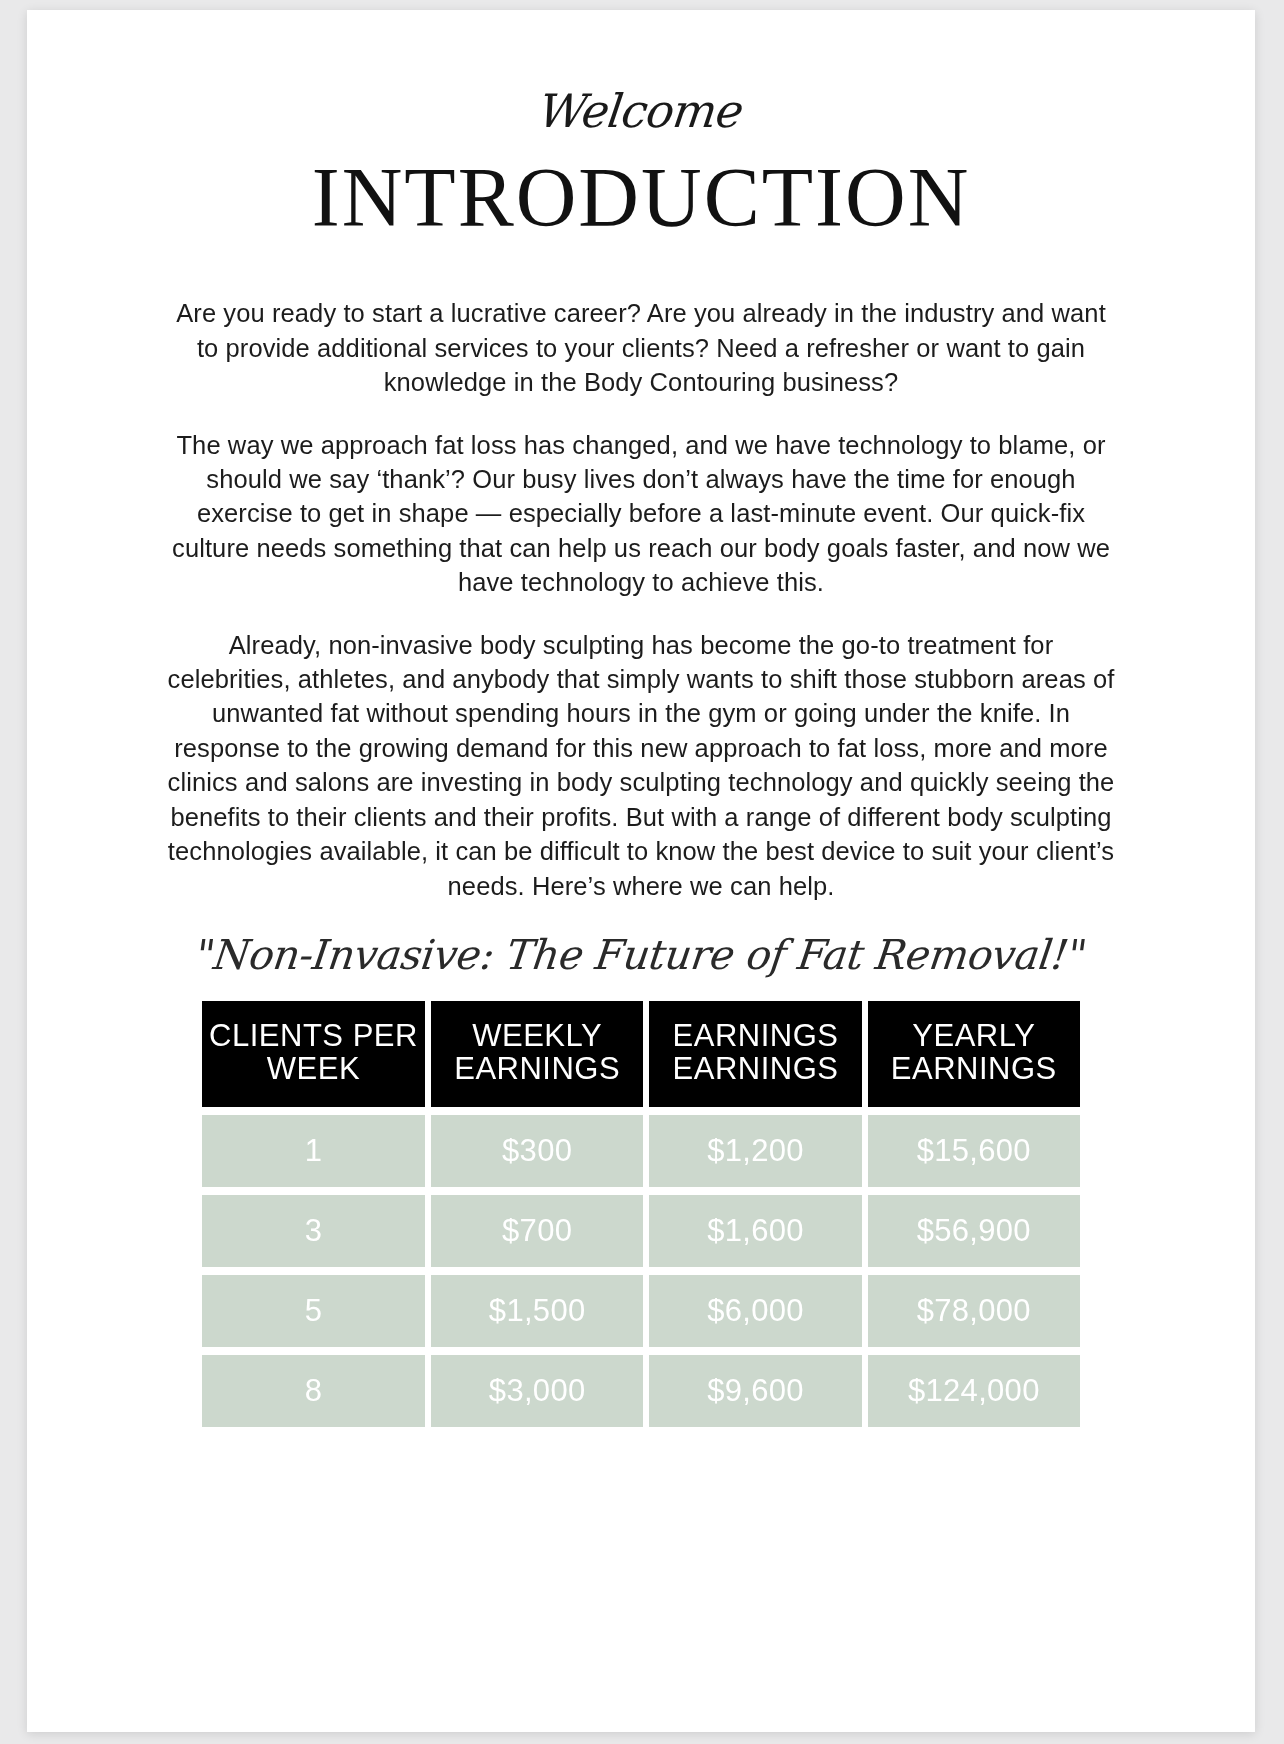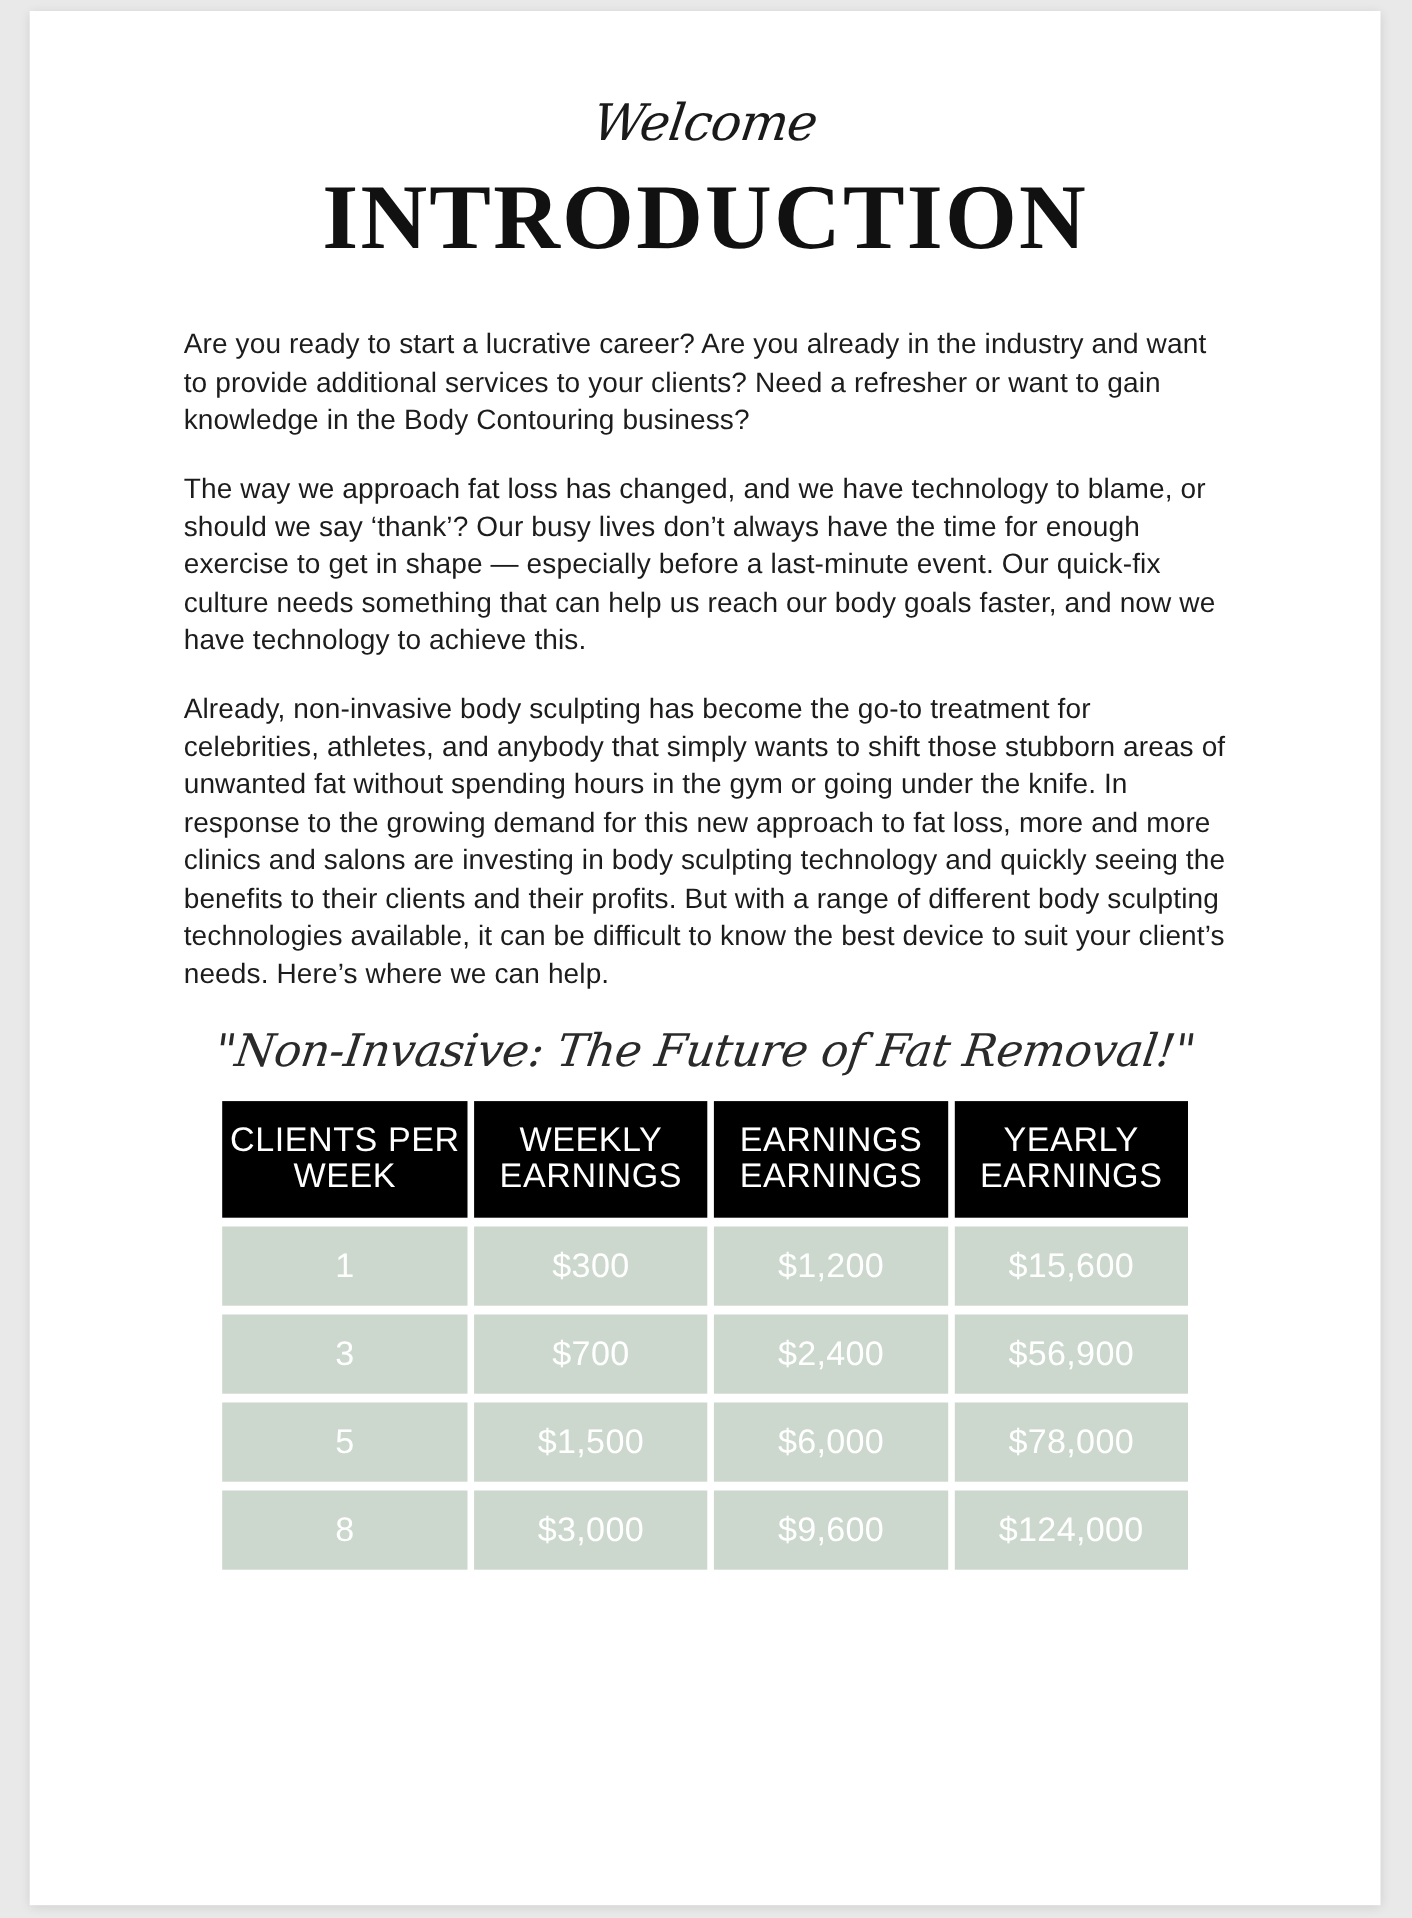--- a/index.html
+++ b/index.html
@@ -45,7 +45,7 @@
     color: #111111;
     margin-top: 22px;
     line-height: 1;
-    font-weight: 700;
+    font-weight: 400;
   }
   .body-text {
     margin-top: 40px;

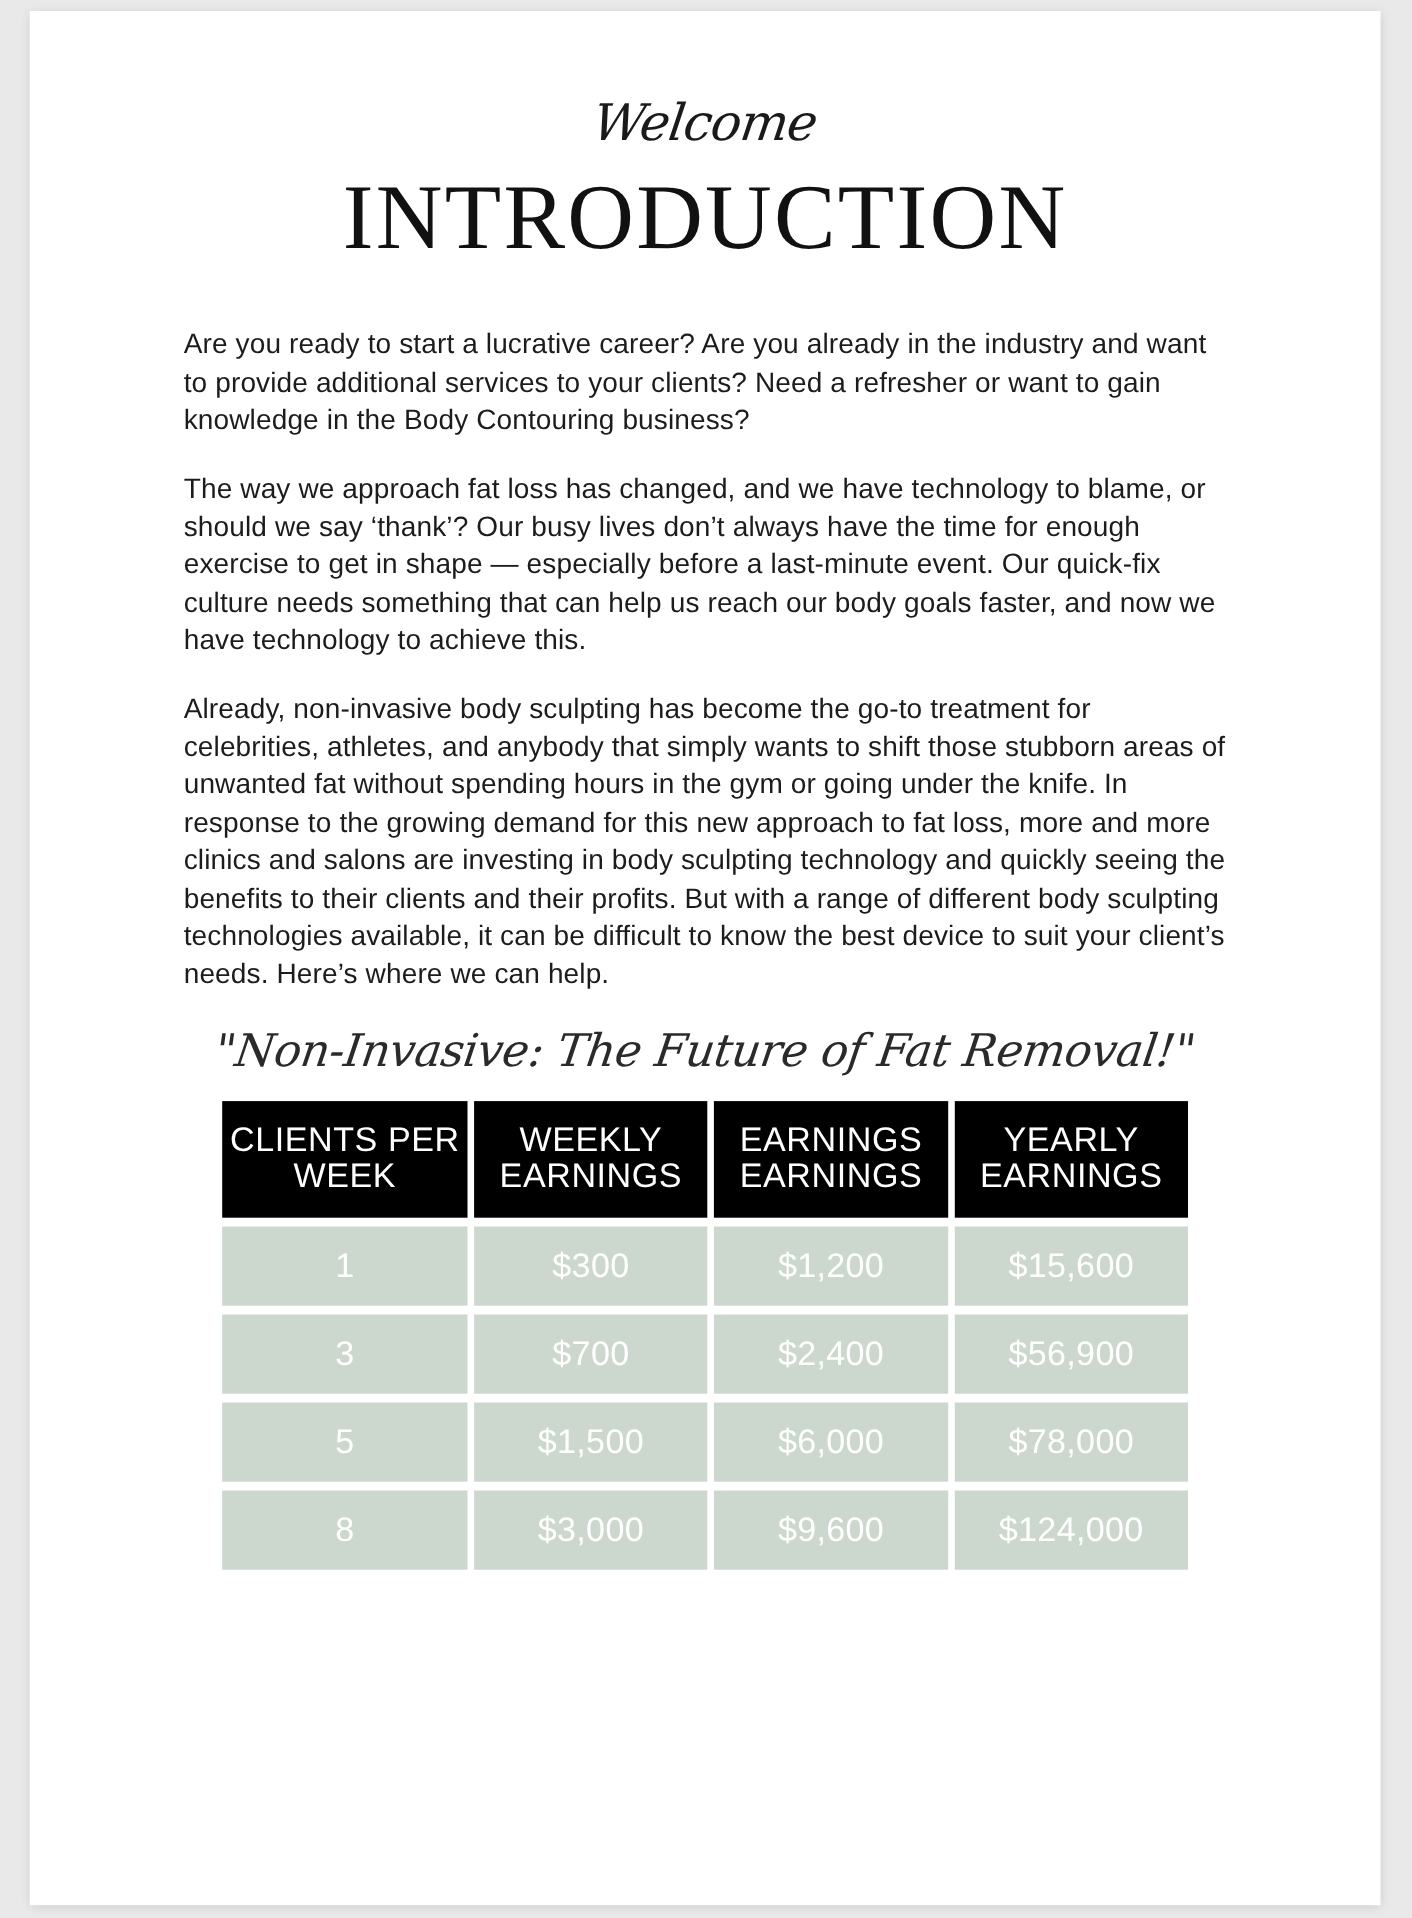--- a/index.html
+++ b/index.html
@@ -56,6 +56,7 @@
   }
   .body-text p {
     margin: 0 0 28px 0;
+    text-align: center;
   }
   .quote {
     text-align: center;

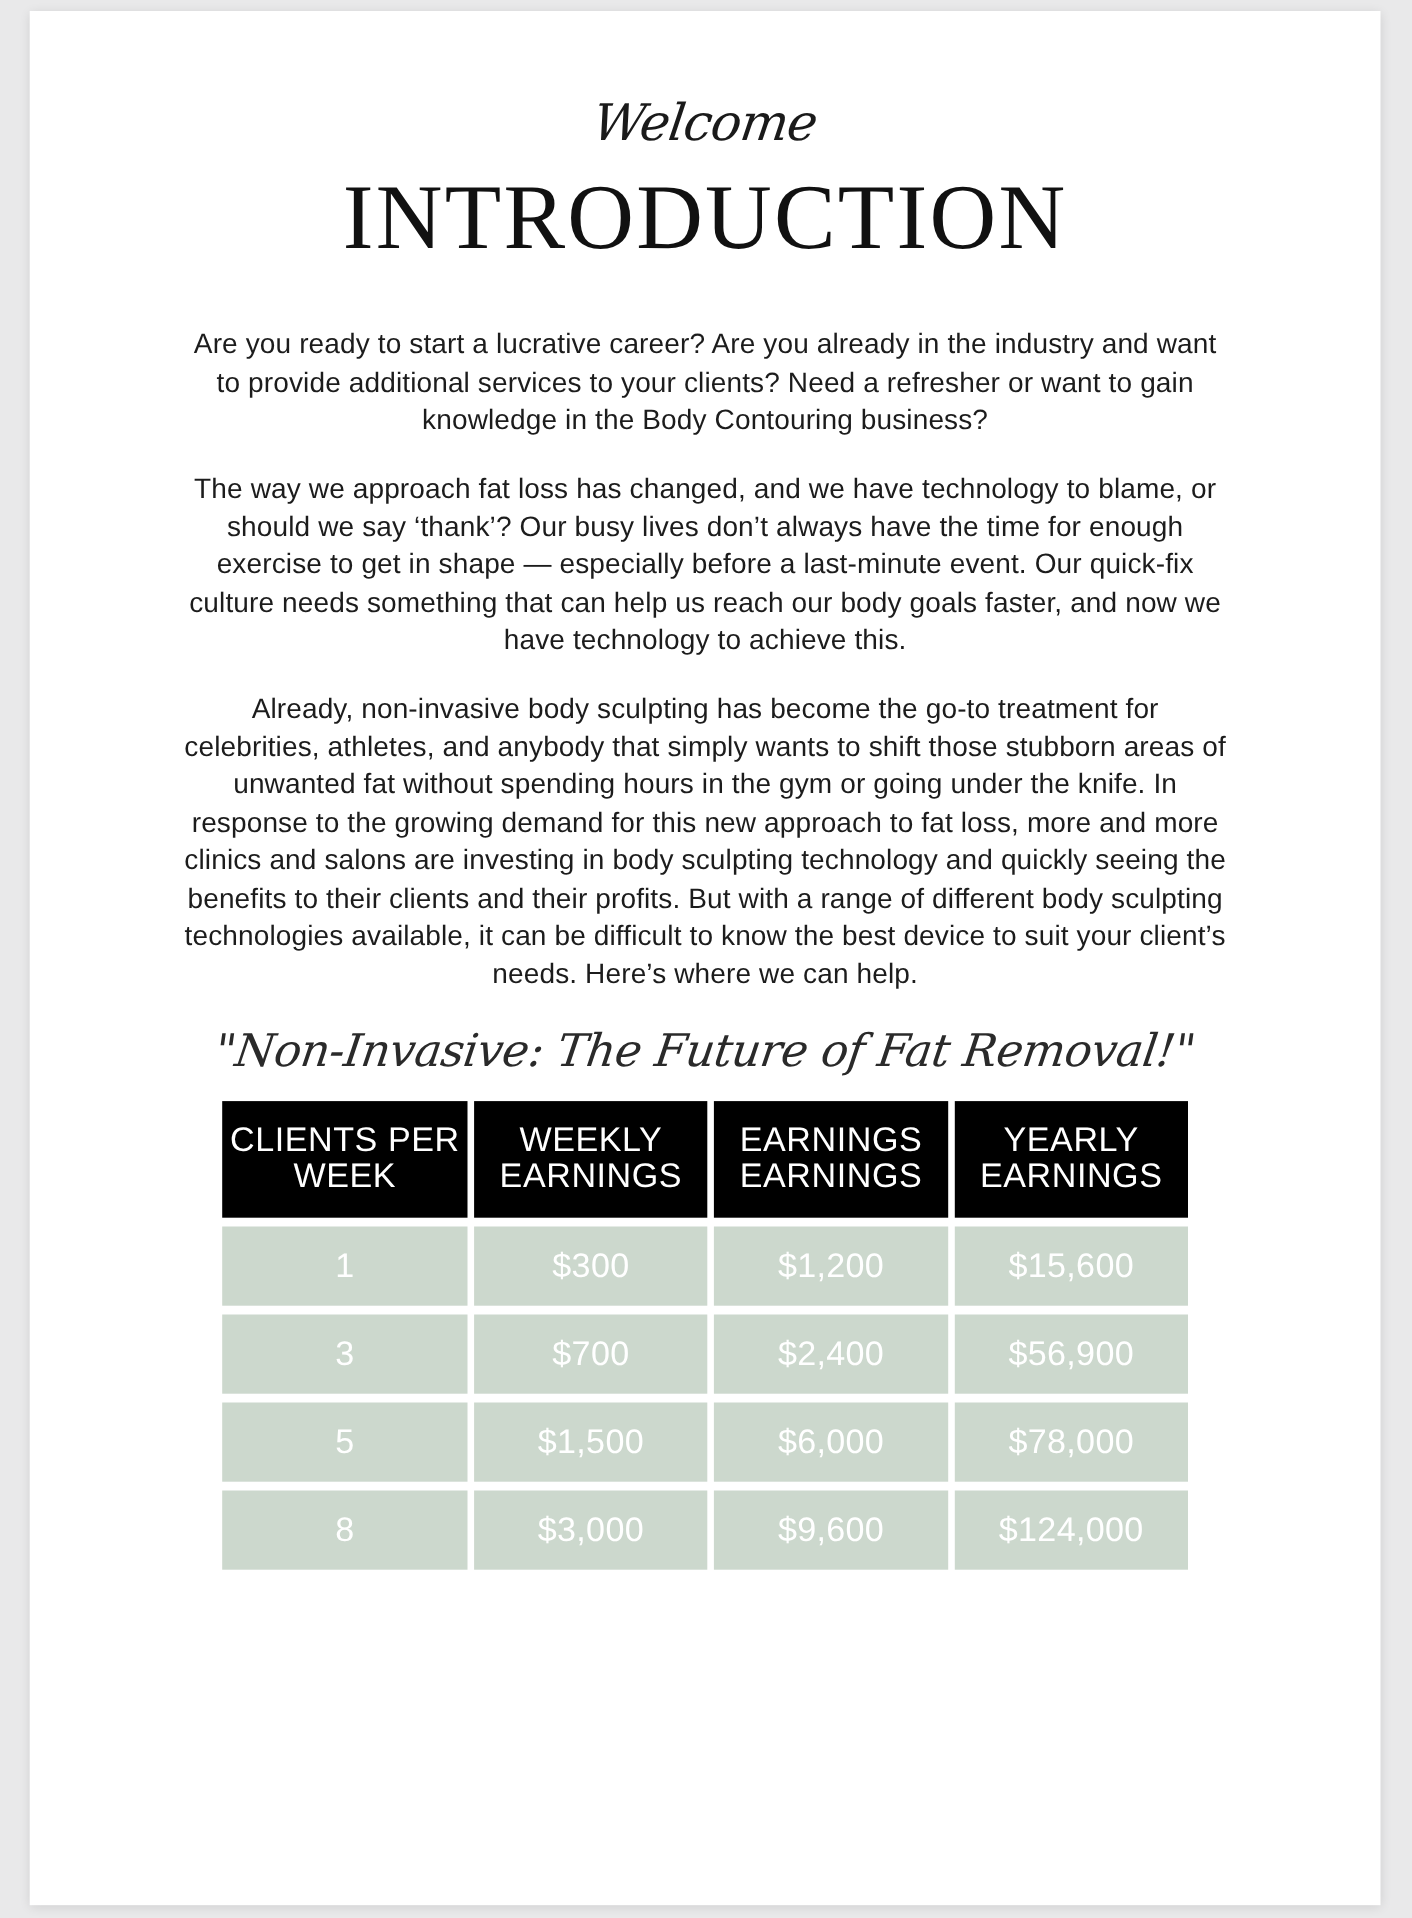--- a/index.html
+++ b/index.html
@@ -139,7 +139,7 @@
         <tr>
           <td>3</td>
           <td>$700</td>
-          <td>$2,400</td>
+          <td>$1,600</td>
           <td>$56,900</td>
         </tr>
         <tr>

